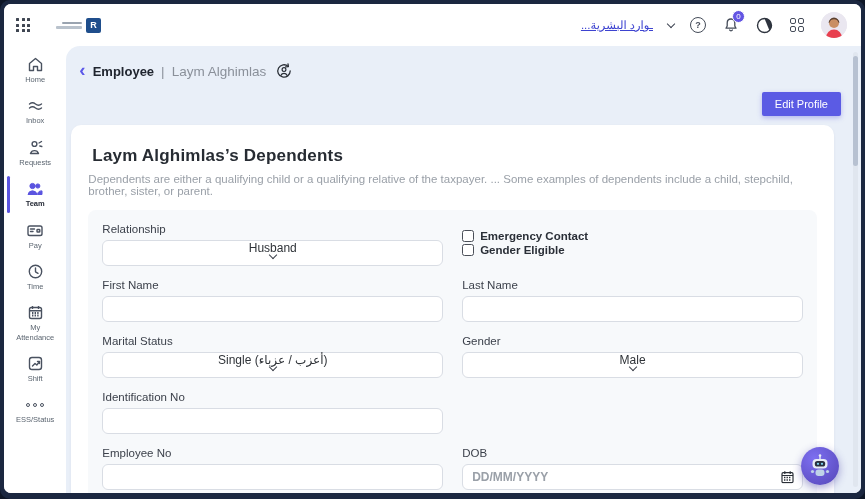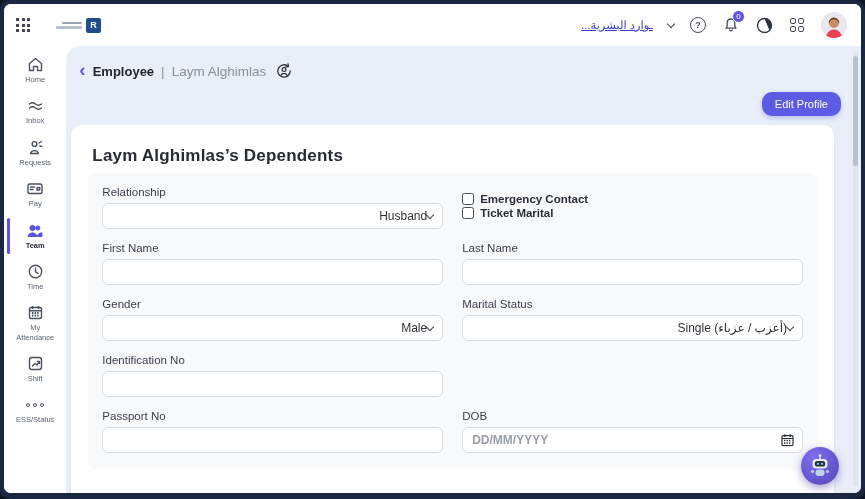--- a/index.html
+++ b/index.html
@@ -51,7 +51,7 @@
   .crumb-rest { font-size:13.5px; color:#8a909a; }
   .sync-user { cursor:pointer; margin-left:2px; display:flex; }
   .btn-row { display:flex; justify-content:flex-end; margin:8px 4px 9px 0; }
-  .edit-btn { background:#5b5be4; color:#fff; border:none; border-radius:10px; font-size:11px; padding:6px 13px; cursor:pointer; font-family:inherit; box-shadow:0 2px 5px rgba(80,80,220,.35); }
+  .edit-btn { background:#5b5be4; color:#fff; border:none; border-radius:2px; font-size:11px; padding:6px 13px; cursor:pointer; font-family:inherit; box-shadow:0 2px 5px rgba(80,80,220,.35); }
 
   .card { background:#fff; border-radius:10px; margin:0 11px -12px 2px; flex:1; padding:15px 17px 20px 17px; box-shadow:0 1px 3px rgba(30,40,80,.06); overflow:hidden; }
   .card-title { font-size:17px; font-weight:bold; color:#272c33; margin:6px 0 7px 4px; letter-spacing:.2px; }

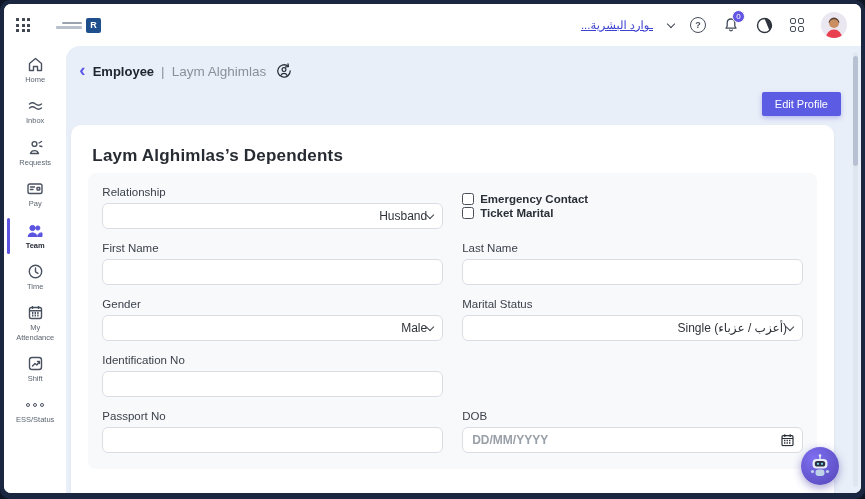--- a/index.html
+++ b/index.html
@@ -238,6 +238,7 @@
 
         <div class="card">
           <div class="card-title">Laym Alghimlas’s Dependents</div>
+          <div class="card-desc">Dependents are either a qualifying child or a qualifying relative of the taxpayer. ... Some examples of dependents include a child, stepchild, brother, sister, or parent.</div>
 
           <div class="form-panel">
             <div class="form-grid">

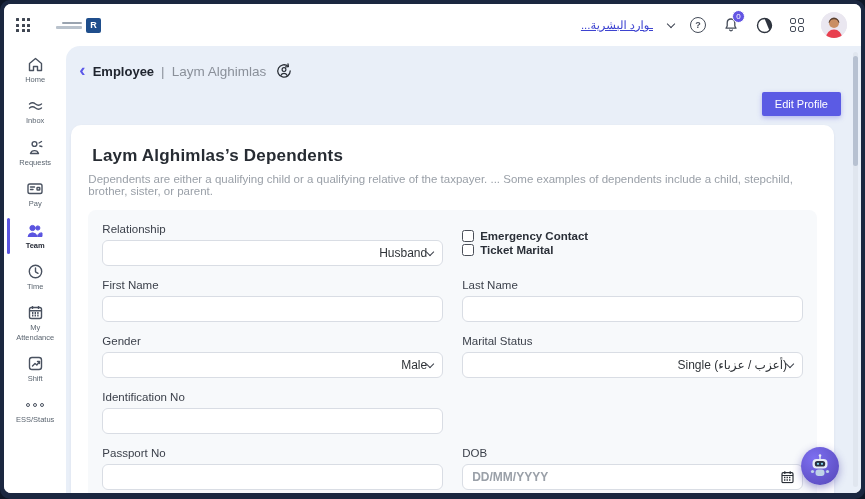--- a/index.html
+++ b/index.html
@@ -166,14 +166,6 @@
           </svg>
           <span class="lbl">Requests</span>
         </div>
-        <div class="side-item">
-          <svg width="18" height="17" viewBox="0 0 18 17" fill="none" stroke-width="1.4">
-            <rect x="2" y="4" width="14" height="9.5" rx="1.8"></rect>
-            <path d="M4.5 7 h4 M4.5 9.5 h2.5" stroke-linecap="round"></path>
-            <rect x="11" y="7.5" width="2.8" height="2.5" rx="0.6"></rect>
-          </svg>
-          <span class="lbl">Pay</span>
-        </div>
         <div class="side-item active">
           <svg width="18" height="17" viewBox="0 0 18 17">
             <circle cx="6.5" cy="6" r="2.6"></circle>
@@ -182,6 +174,14 @@
             <path d="M11.5 14.5 a4.2 4.2 0 0 1 4.5 -3.6 l0 3.6 Z"></path>
           </svg>
           <span class="lbl">Team</span>
+        </div>
+        <div class="side-item">
+          <svg width="18" height="17" viewBox="0 0 18 17" fill="none" stroke-width="1.4">
+            <rect x="2" y="4" width="14" height="9.5" rx="1.8"></rect>
+            <path d="M4.5 7 h4 M4.5 9.5 h2.5" stroke-linecap="round"></path>
+            <rect x="11" y="7.5" width="2.8" height="2.5" rx="0.6"></rect>
+          </svg>
+          <span class="lbl">Pay</span>
         </div>
         <div class="side-item">
           <svg width="17" height="17" viewBox="0 0 17 17" fill="none" stroke-width="1.4">

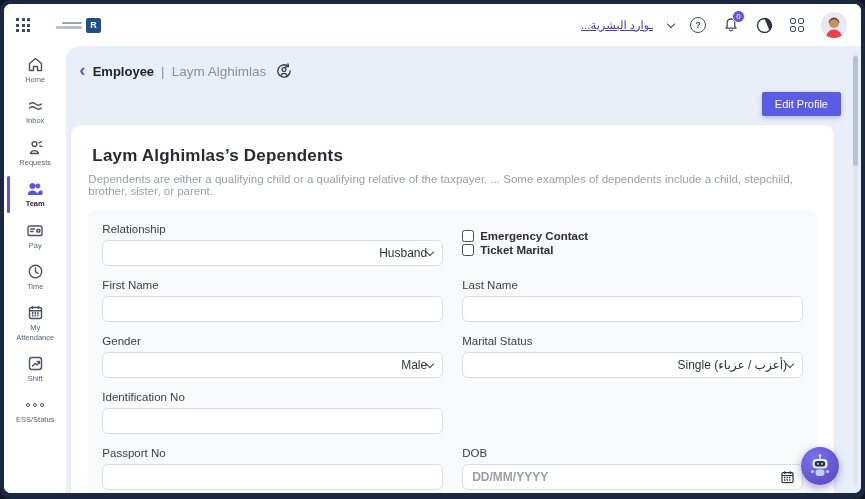--- a/index.html
+++ b/index.html
@@ -63,7 +63,7 @@
   .control { height:26px; background:#fff; border:1px solid #d9dde4; border-radius:6px; display:flex; align-items:center; padding:0 9px; font-size:12px; color:#2f3338; width:100%; }
   input.control { font-family:inherit; outline:none;font-weight:bold; }
   input.control::placeholder { color:#9aa0a8; }
-  .select { justify-content:flex-end; cursor:pointer; }
+  .select { justify-content:flex-start; cursor:pointer;flex-direction:column; }
   .sel-chev { width:6px; height:6px; border-right:1.5px solid #3c414b; border-bottom:1.5px solid #3c414b; transform:rotate(45deg); margin-top:-3px; flex:0 0 auto; }
   .check-stack { display:flex; flex-direction:column; gap:2px; padding-top:7px; }
   .check-row { display:flex; align-items:center; gap:6px; cursor:pointer; }

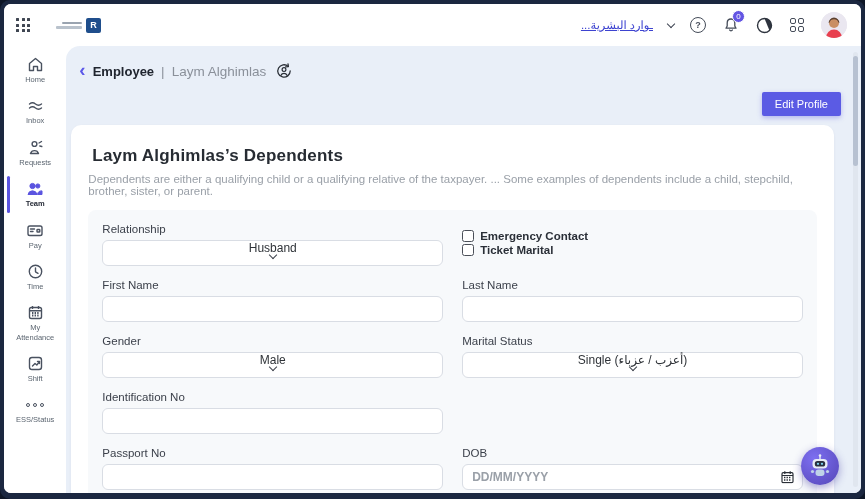--- a/index.html
+++ b/index.html
@@ -258,7 +258,7 @@
                 </div>
                 <div class="check-row">
                   <span class="checkbox"></span>
-                  <span class="check-lbl">Ticket Marital</span>
+                  <span class="check-lbl">Gender Eligible</span>
                 </div>
               </div>
 

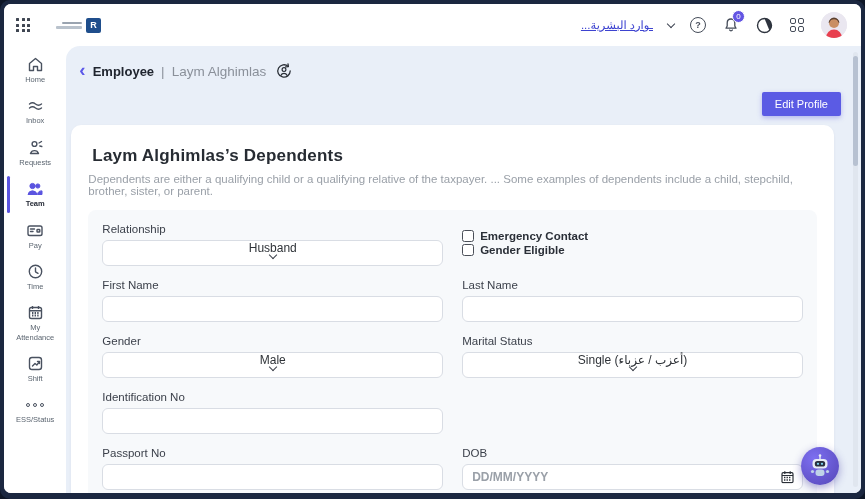--- a/index.html
+++ b/index.html
@@ -273,17 +273,17 @@
               </div>
 
               <div class="field">
+                <div class="flabel">Marital Status</div>
+                <div class="control select">
+                  <span>Single (أعزب / عزباء)</span>
+                  <span class="sel-chev"></span>
+                </div>
+              </div>
+
+              <div class="field">
                 <div class="flabel">Gender</div>
                 <div class="control select">
                   <span>Male</span>
-                  <span class="sel-chev"></span>
-                </div>
-              </div>
-
-              <div class="field">
-                <div class="flabel">Marital Status</div>
-                <div class="control select">
-                  <span>Single (أعزب / عزباء)</span>
                   <span class="sel-chev"></span>
                 </div>
               </div>

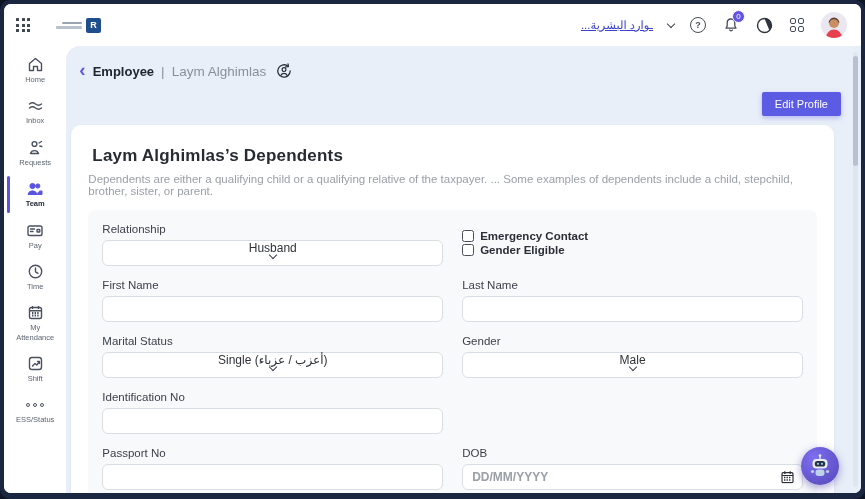--- a/index.html
+++ b/index.html
@@ -295,7 +295,7 @@
               <div></div>
 
               <div class="field">
-                <div class="flabel">Passport No</div>
+                <div class="flabel">Employee No</div>
                 <input class="control" value="" style="">
               </div>
 

